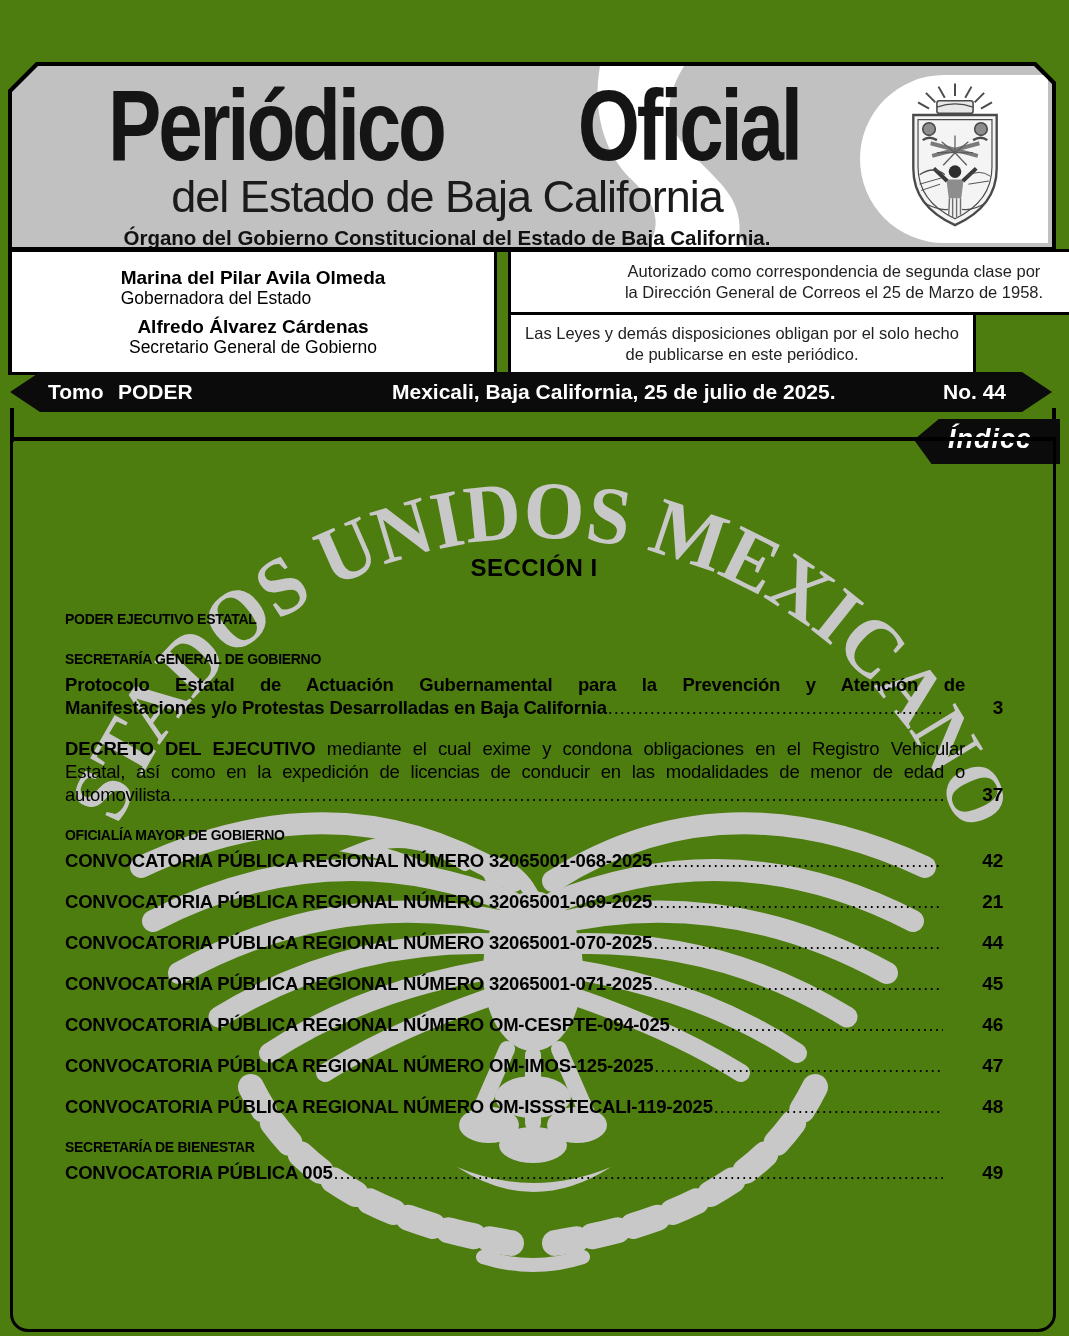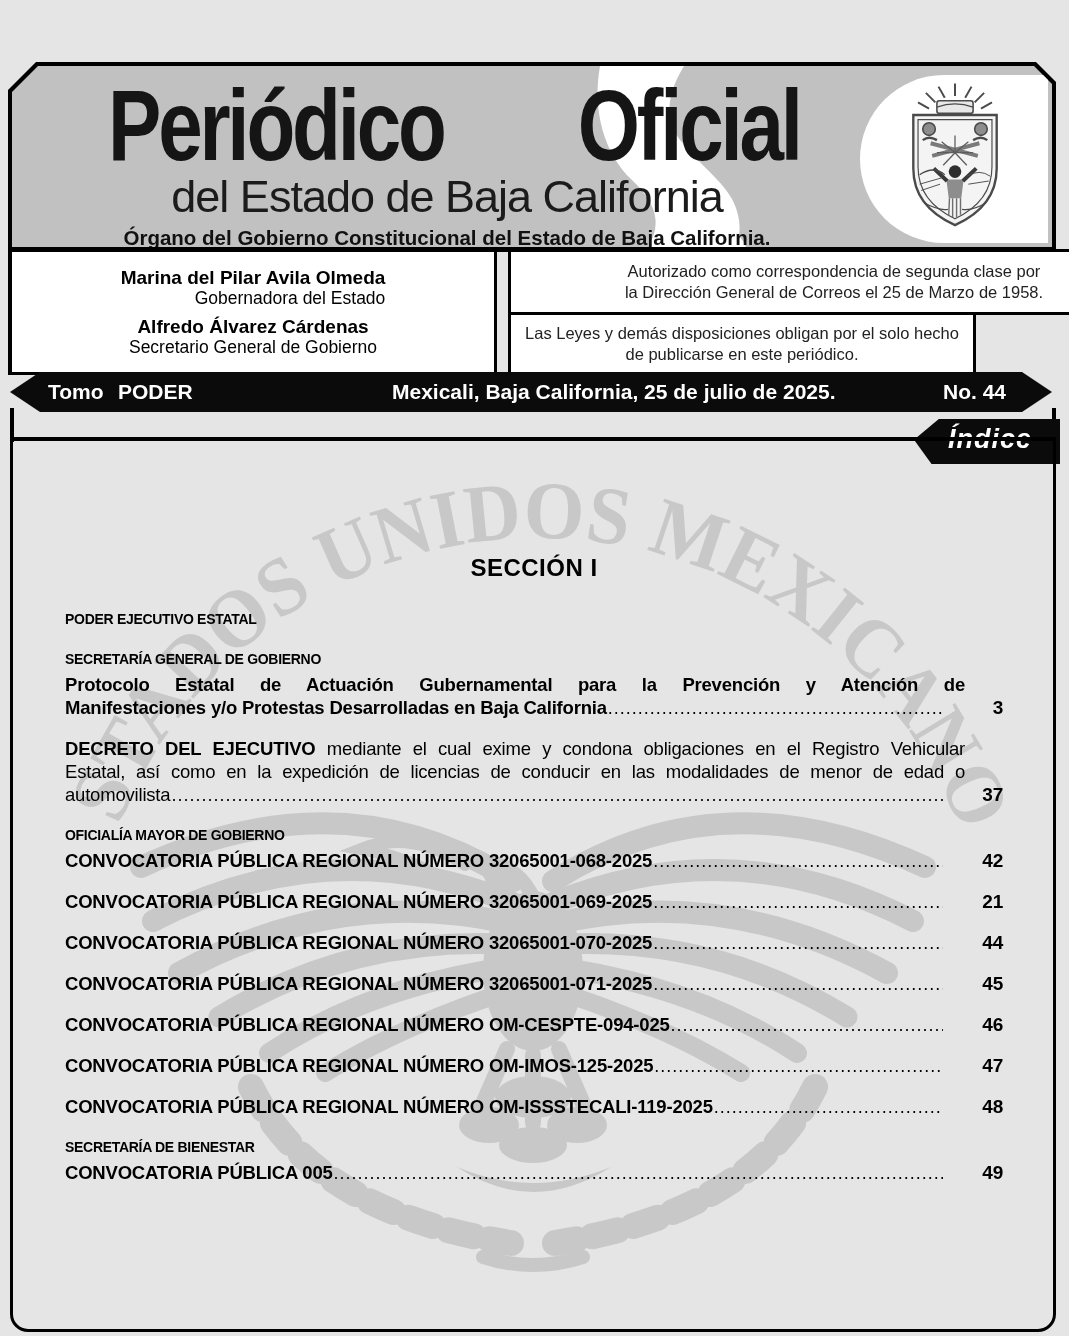--- a/index.html
+++ b/index.html
@@ -3,7 +3,7 @@
 <meta charset="utf-8">
 <style>
   html,body{margin:0;padding:0;background:#fff;}
-  .page{position:relative;width:1069px;height:1336px;background:#e5e5e5;overflow:hidden;
+  .page{position:relative;width:1069px;height:1336px;background:#4d7c0f;overflow:hidden;
         font-family:"Liberation Sans",sans-serif;color:#000;}
   
   .mast-outer{position:absolute;left:8px;top:62px;width:1048px;height:190px;background:#000;

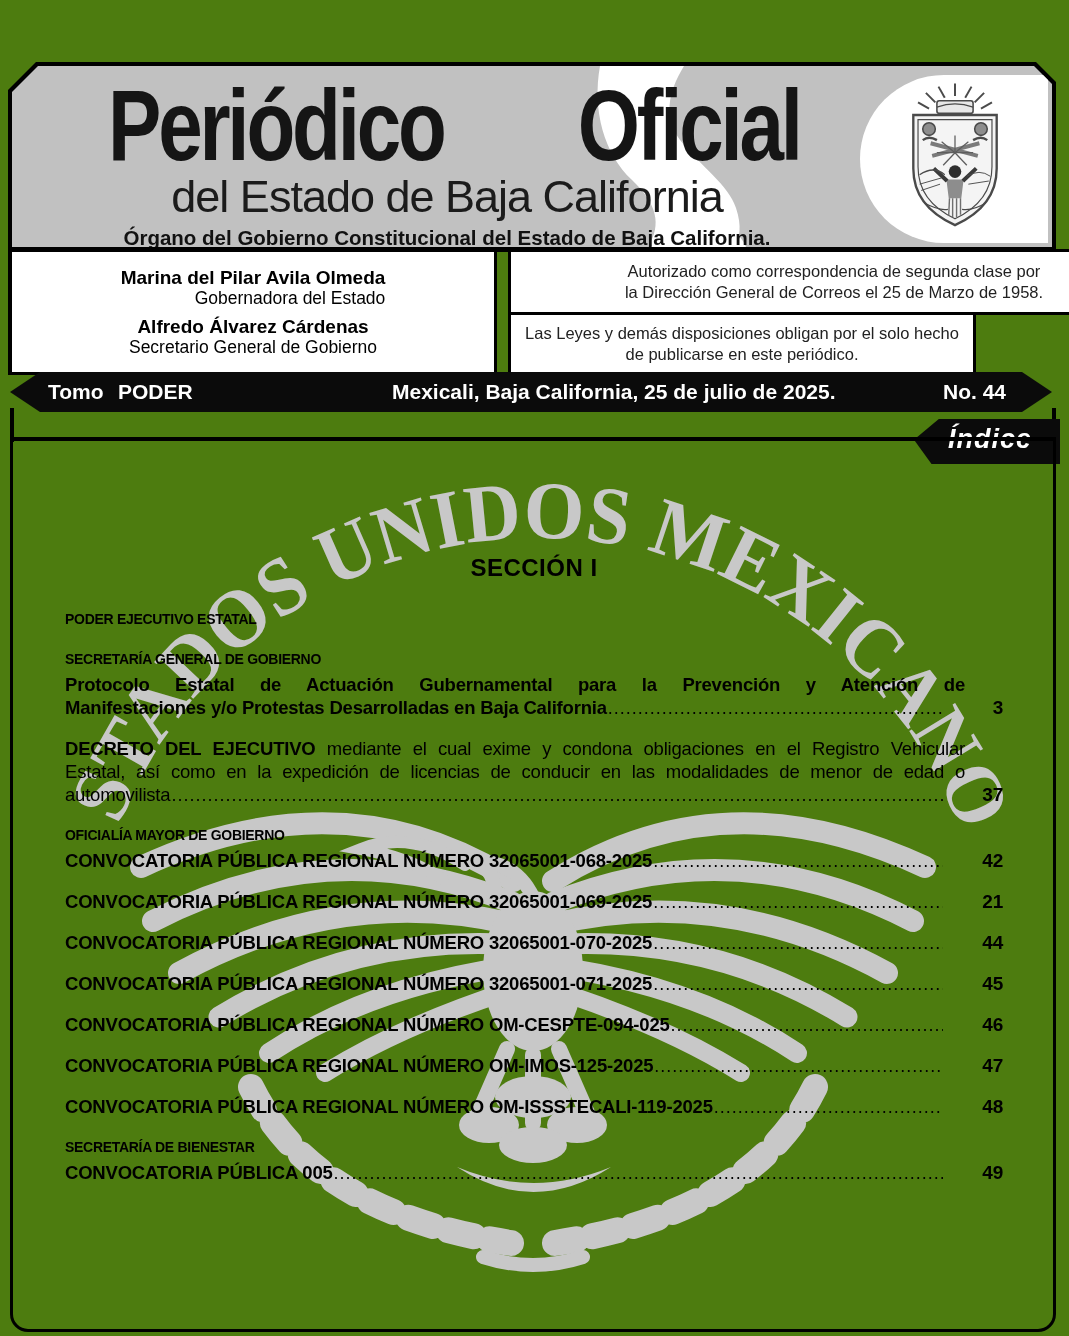--- a/index.html
+++ b/index.html
@@ -25,7 +25,7 @@
   .officials-box{left:8px;top:249px;width:489px;height:126px;display:flex;flex-direction:column;
     justify-content:center;align-items:center;gap:8px;border-left-width:4px;}
   .off-name{font-size:19px;font-weight:bold;line-height:21px;text-align:center;}
-  .off-role{font-size:17.5px;line-height:20px;text-align:right;}
+  .off-role{font-size:17.5px;line-height:20px;text-align:left;}
   .notice-a{left:508px;top:249px;width:608px;height:66px;padding-left:44px;}
   .notice-b{left:508px;top:312px;width:468px;height:63px;}
   .notice-inner{display:flex;flex-direction:column;justify-content:center;align-items:center;

